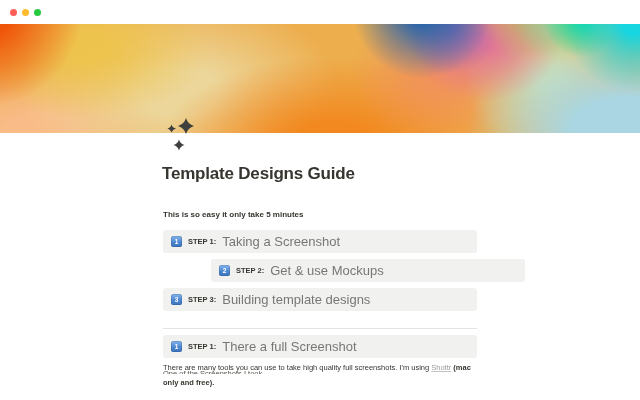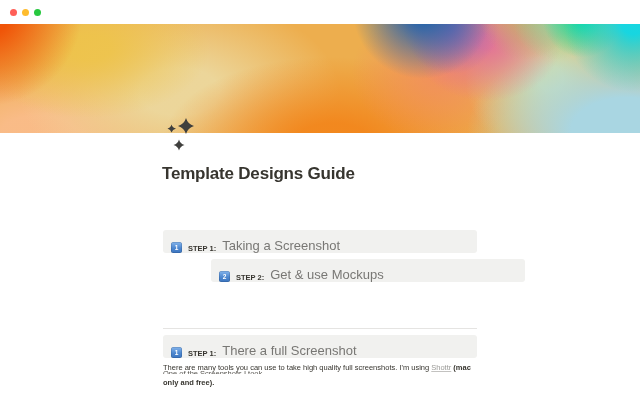--- a/index.html
+++ b/index.html
@@ -107,6 +107,7 @@
 
   <h1 class="page-title">Template Designs Guide</h1>
 
+  <div class="subtitle">This is so easy it only take 5 minutes</div>
 
   <div class="step-row row-1">
     <span class="keycap">1</span>

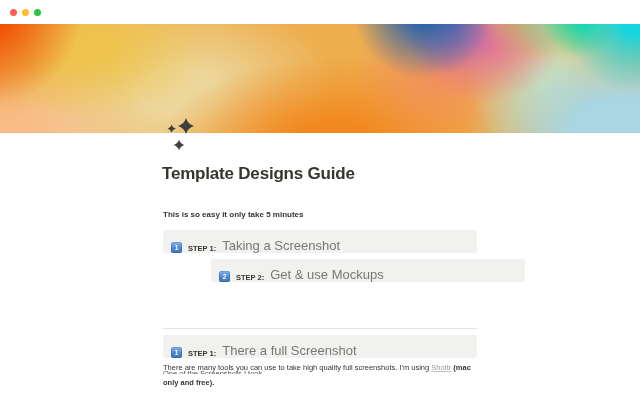--- a/index.html
+++ b/index.html
@@ -57,7 +57,7 @@
   .step-row {
     position: absolute; left: 163px; width: 314px; height: 23px;
     background: #F1F1EF; border-radius: 3px;
-    display: flex; align-items: flex-end; padding: 0 8px; gap: 6px; cursor: pointer;
+    display: flex; align-items: center; padding: 0 8px; gap: 6px; cursor: pointer;
   }
   .row-1 { top: 230px; } .row-2 { top: 259px; margin-left: 48px; } .row-3 { top: 288px; } .row-4 { top: 335px; }
   .keycap {

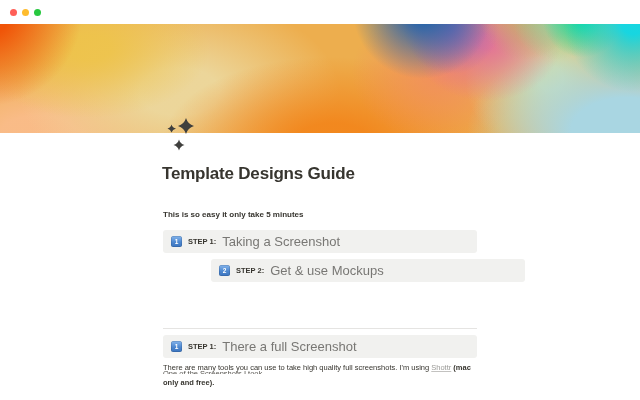--- a/index.html
+++ b/index.html
@@ -121,6 +121,11 @@
     <span class="step-text">Get &amp; use Mockups</span>
   </div>
 
+  <div class="step-row row-3">
+    <span class="keycap">3</span>
+    <span class="step-label">STEP 3:</span>
+    <span class="step-text">Building template designs</span>
+  </div>
 
   <div class="divider"></div>
 

